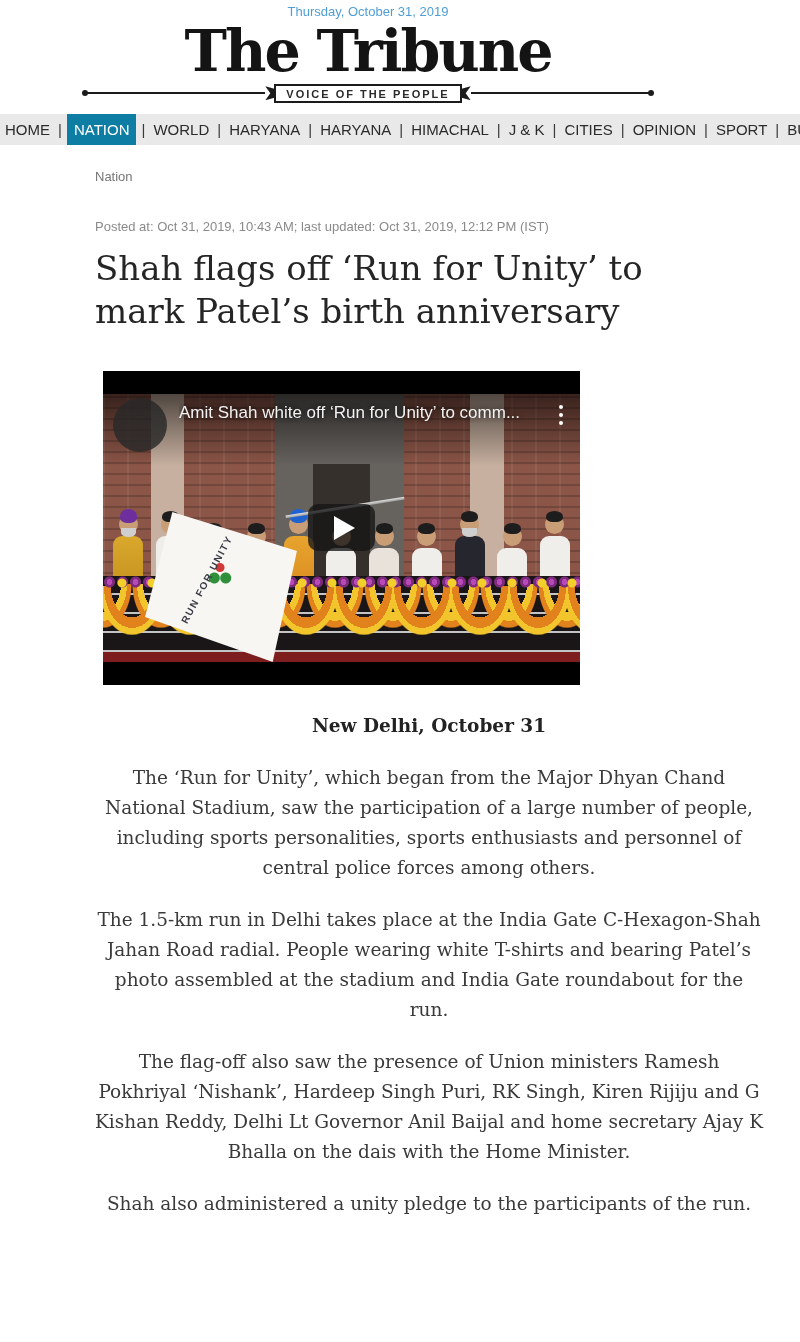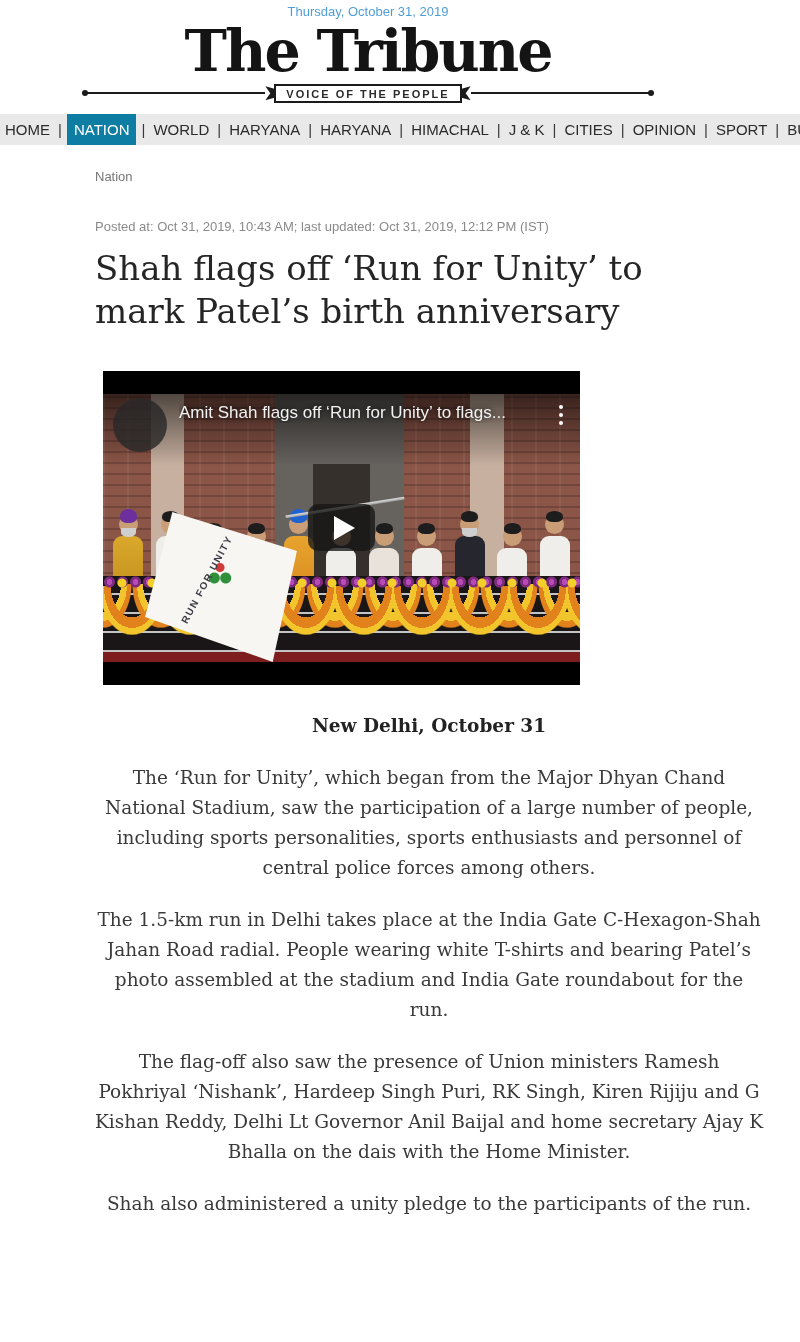--- a/index.html
+++ b/index.html
@@ -243,7 +243,7 @@
 
       <div class="vp-shade"></div>
       <div class="vp-avatar"></div>
-      <div class="vp-title">Amit Shah flags off ‘Run for Unity’ to flags...</div>
+      <div class="vp-title">Amit Shah white off ‘Run for Unity’ to comm...</div>
       <div class="vp-menu">
           <i></i>
           <i></i>

